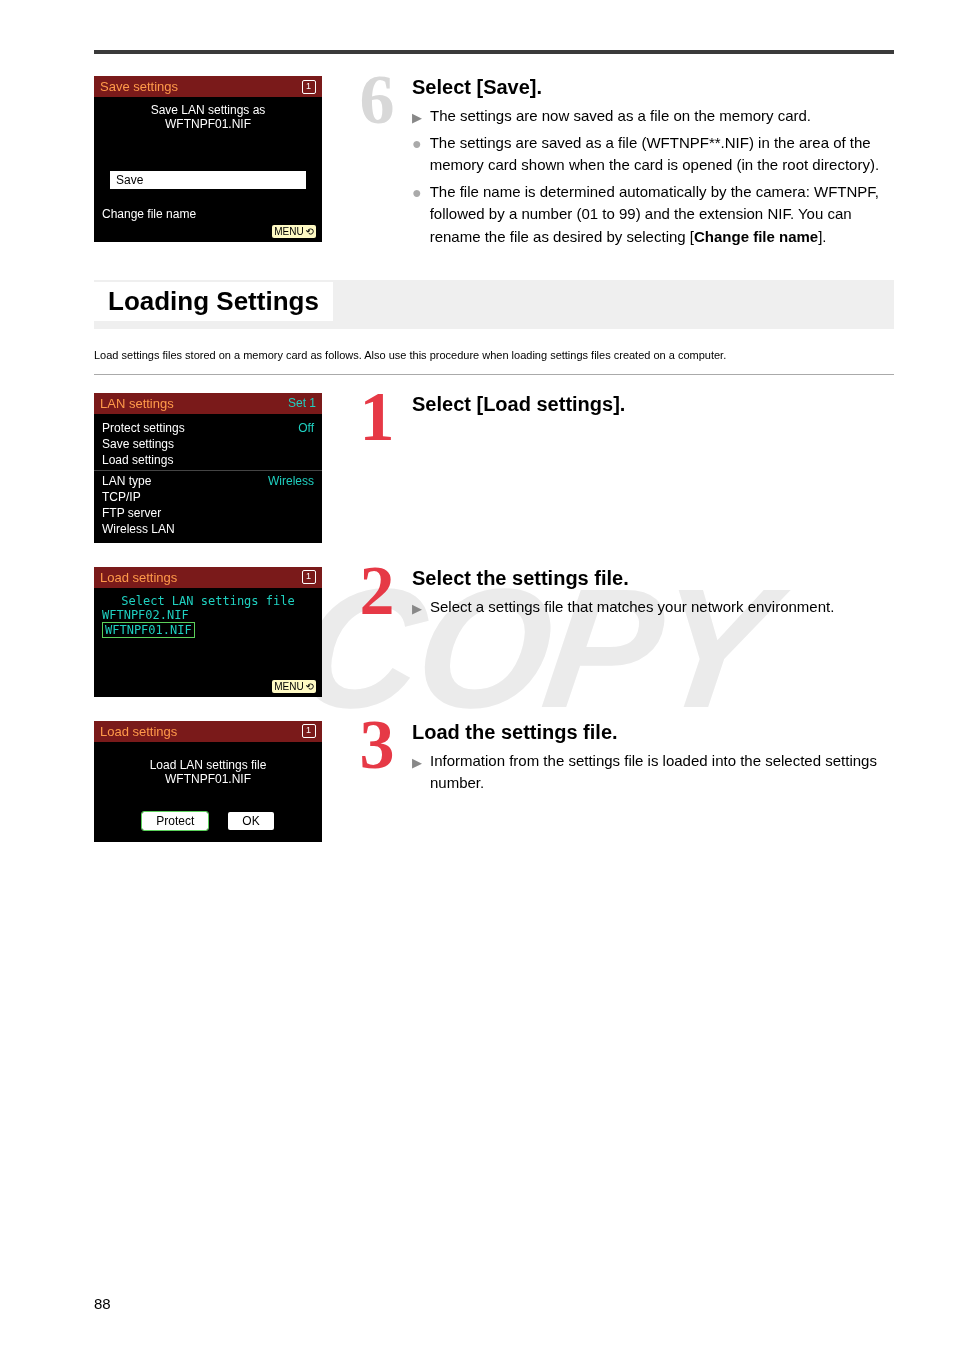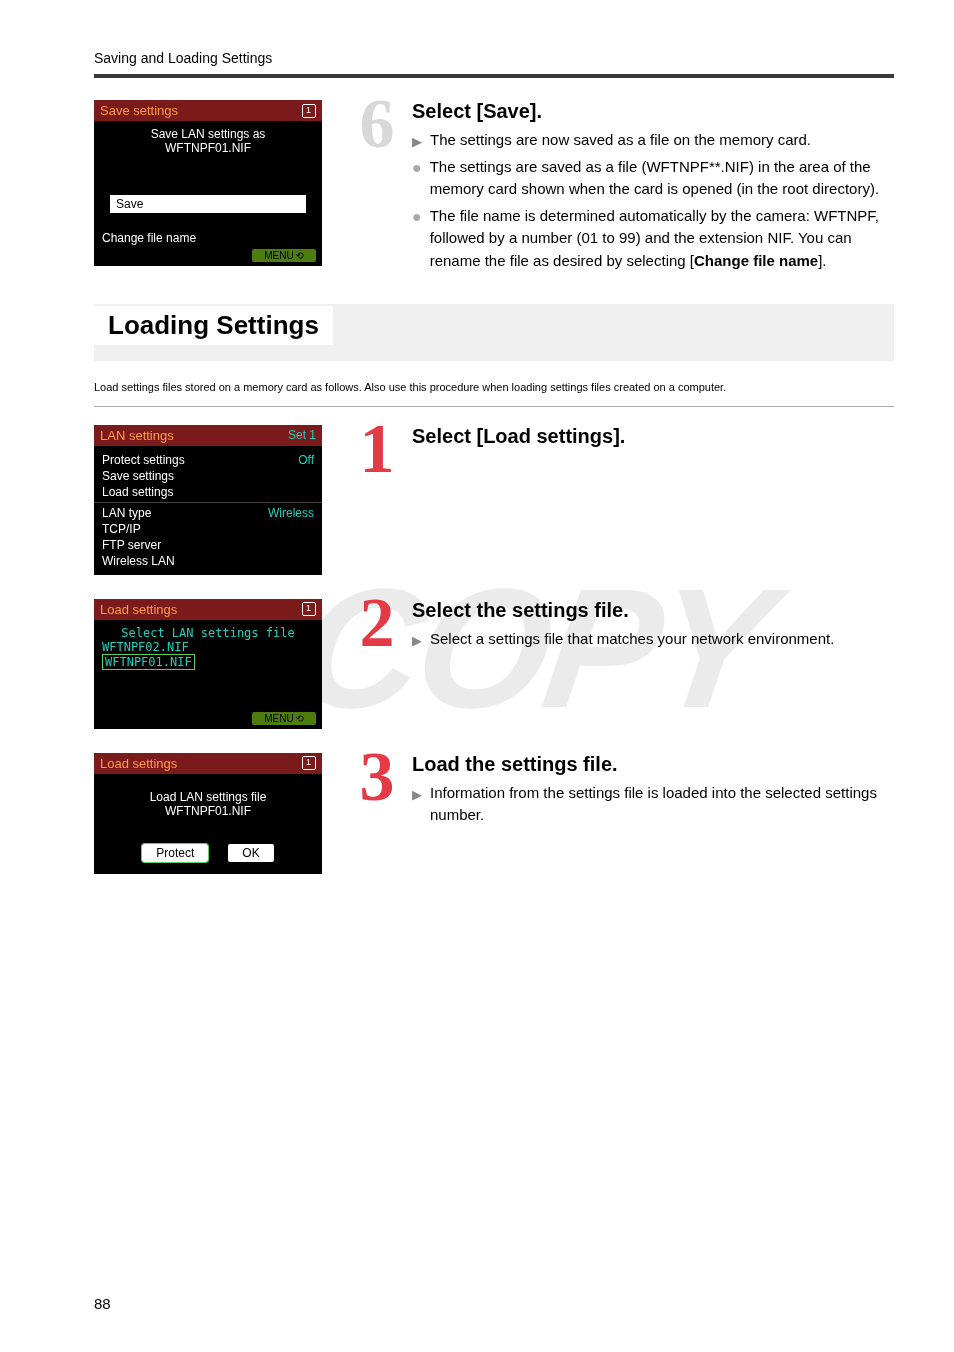--- a/index.html
+++ b/index.html
@@ -85,7 +85,6 @@
 
 <div class="content-layer">
 
-<div class="page-header">Saving and Loading Settings</div>
 <div class="header-rule"></div>
 
 <div class="step-block">

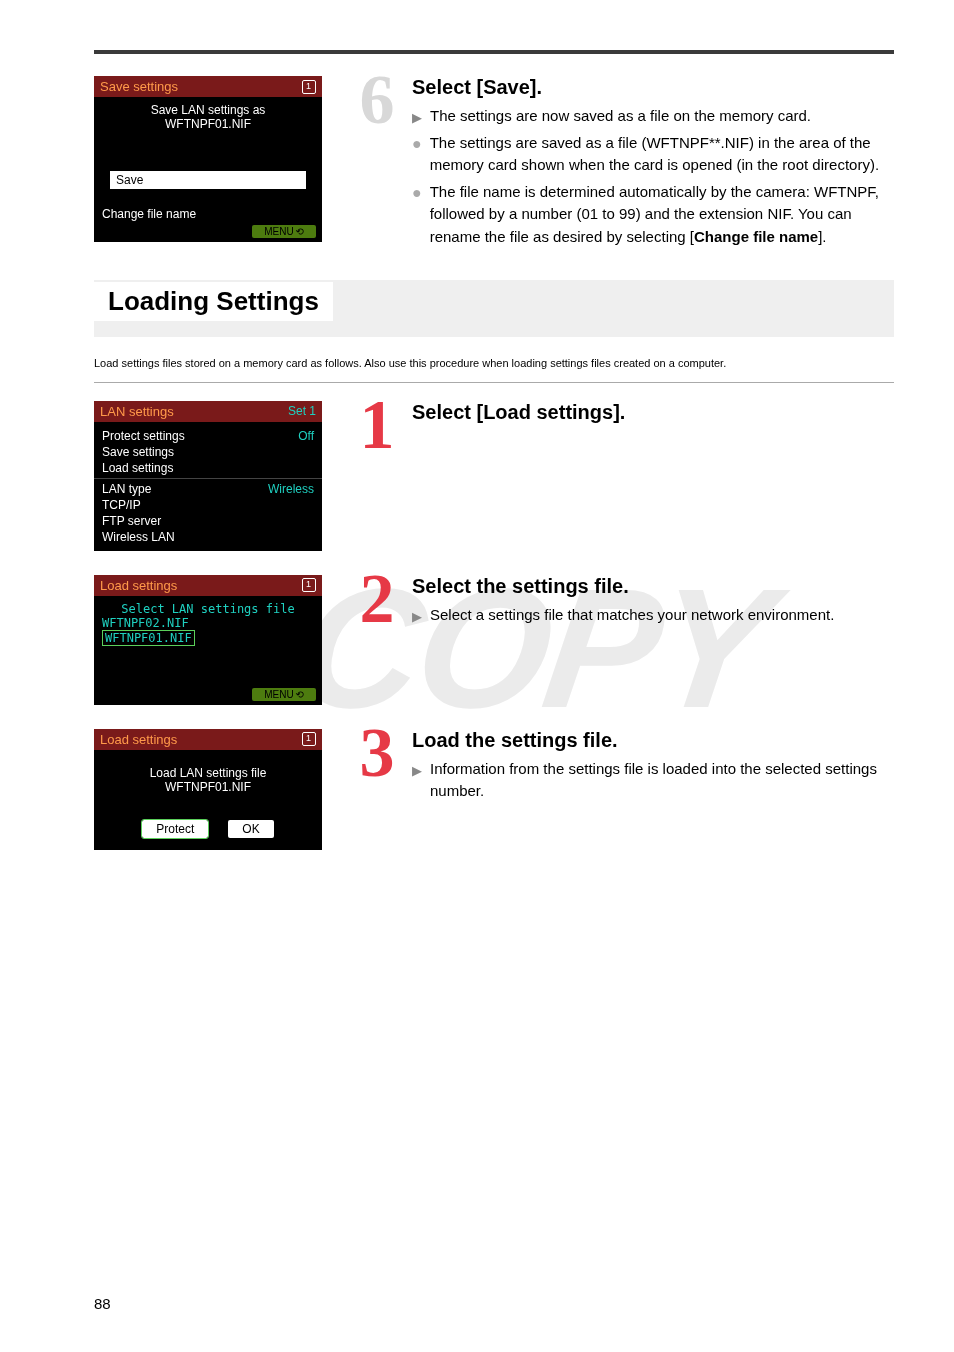--- a/index.html
+++ b/index.html
@@ -43,7 +43,7 @@
   .lcd .hl { background: #fff; color: #000; padding: 2px 6px; margin: 0 -8px; }
   .lcd .teal { color: #1fd0c0; }
   .lcd .footer { display: flex; justify-content: flex-end; padding: 2px 6px 4px; }
-  .lcd .menu-btn { background: #4d7c0f; color: #000; font-size: 10px; padding: 1px 12px; border-radius: 2px; display: inline-flex; align-items: center; gap: 2px; }
+  .lcd .menu-btn { background: #fef9c3; color: #000; font-size: 10px; padding: 1px 2px; border-radius: 2px; display: inline-flex; align-items: center; gap: 2px; }
   .lcd .divider { border-top: 1px solid #444; margin: 2px -8px; }
   .lcd .sel { border: 1px solid #5bd05b; display: inline-block; padding: 0 2px; color: #1fd0c0; font-family: monospace; }
   .lcd .mono { font-family: monospace; color: #1fd0c0; }

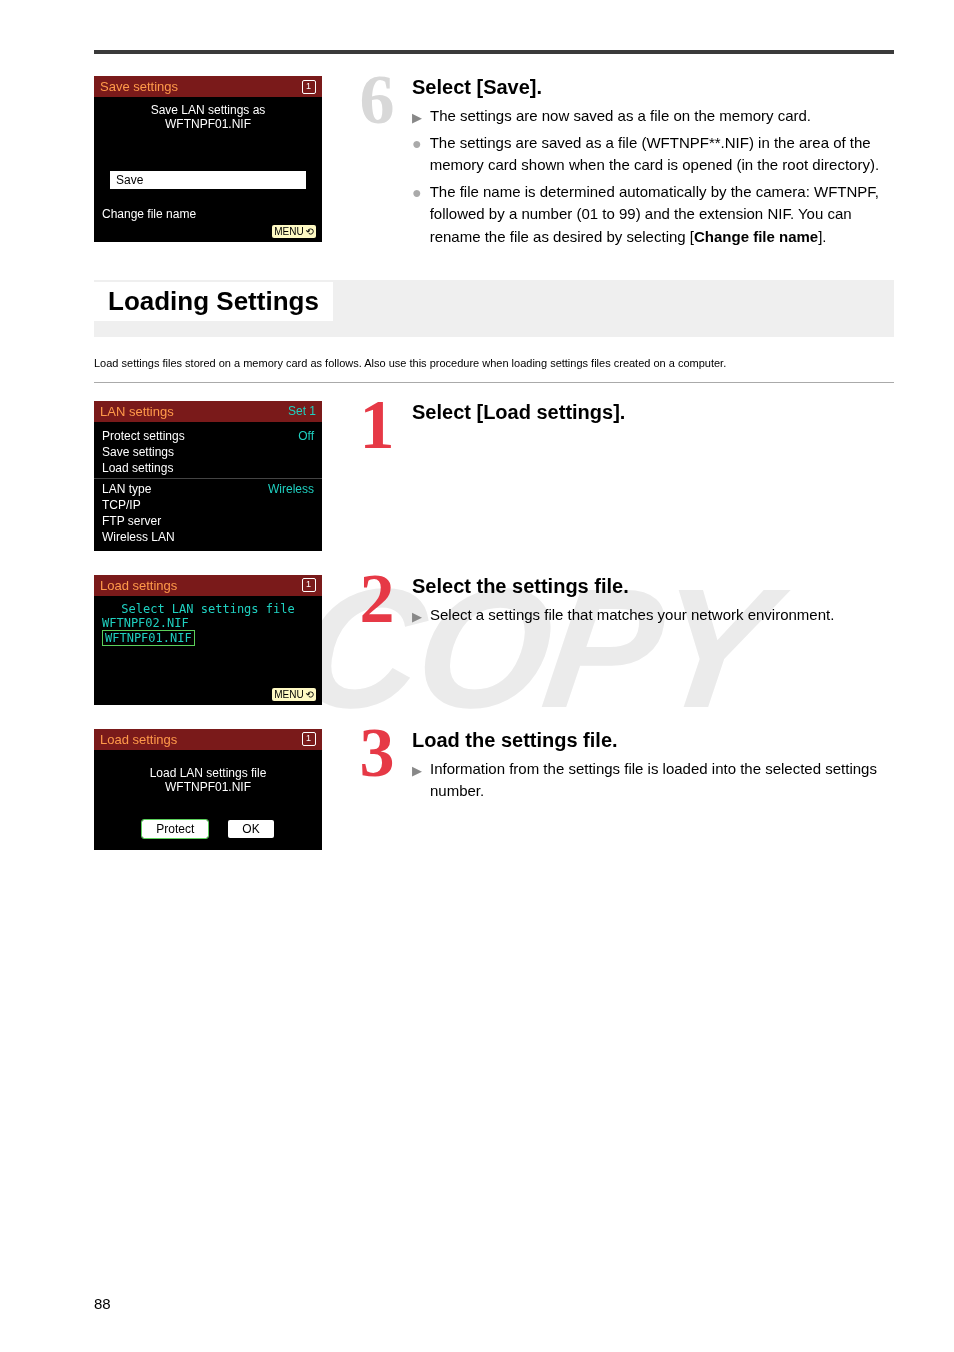--- a/index.html
+++ b/index.html
@@ -61,7 +61,7 @@
     width: auto;
   }
   .section-bar {
-    background: #efefef; padding: 2px 0 16px 0; margin: 28px 0 18px 0; text-decoration: underline;
+    background: #efefef; padding: 2px 0 8px 0; margin: 28px 0 18px 0; text-decoration: underline;
   }
   .section-bar .section-heading { background: #fff; margin: 0 0 0 0; padding: 4px 14px; }
 

